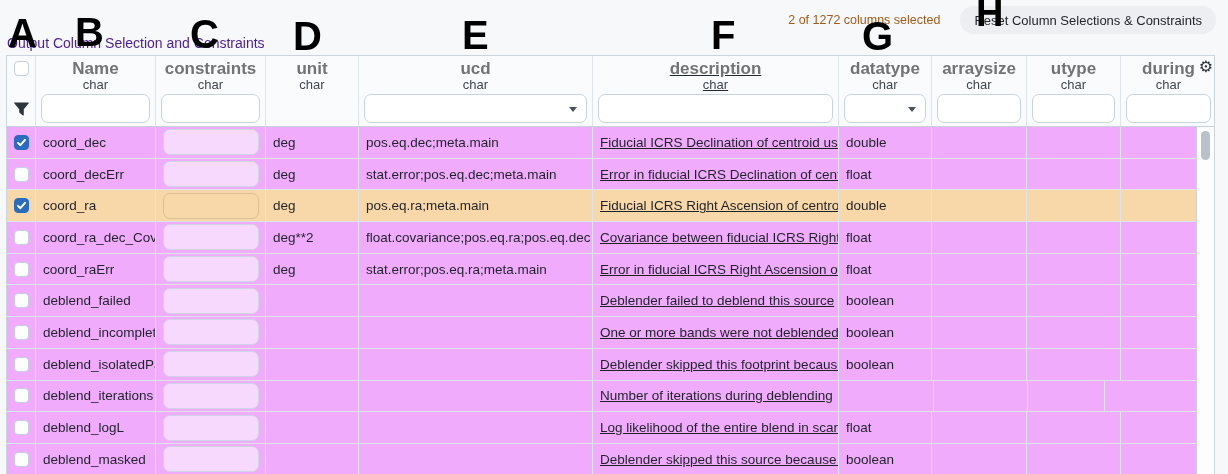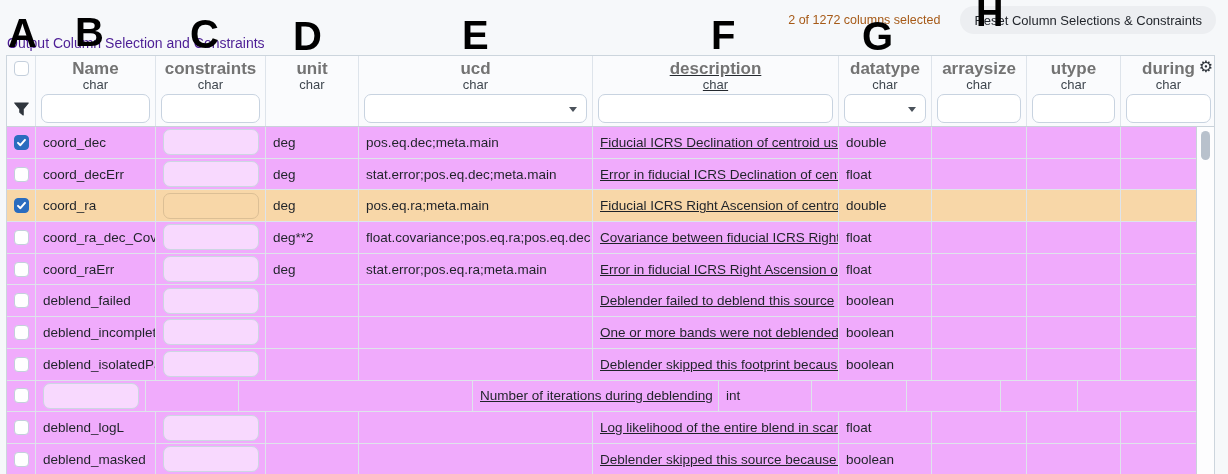--- a/index.html
+++ b/index.html
@@ -431,6 +431,7 @@
         
       </span>
     </div>
+    <div class="cell c-name">deblend_iterations</div>
     <div class="cell c-constraints">
       <span class="cinput"></span>
     </div>

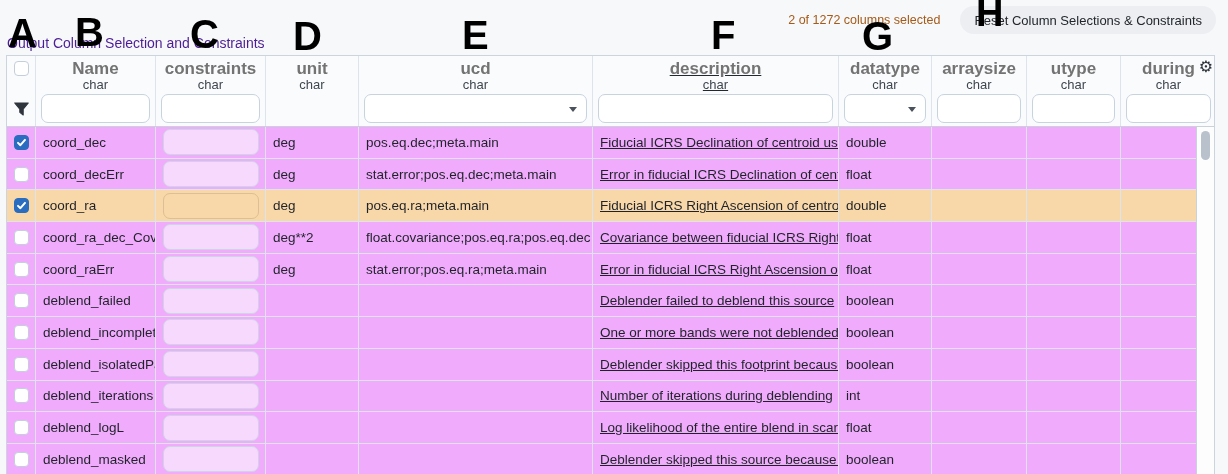--- a/index.html
+++ b/index.html
@@ -438,7 +438,6 @@
     <div class="cell c-unit"></div>
     <div class="cell c-ucd"></div>
     <div class="cell c-description">Number of iterations during deblending</div>
-    <div class="cell c-datatype">int</div>
     <div class="cell c-arraysize"></div>
     <div class="cell c-utype"></div>
     <div class="cell c-xtype"></div>

